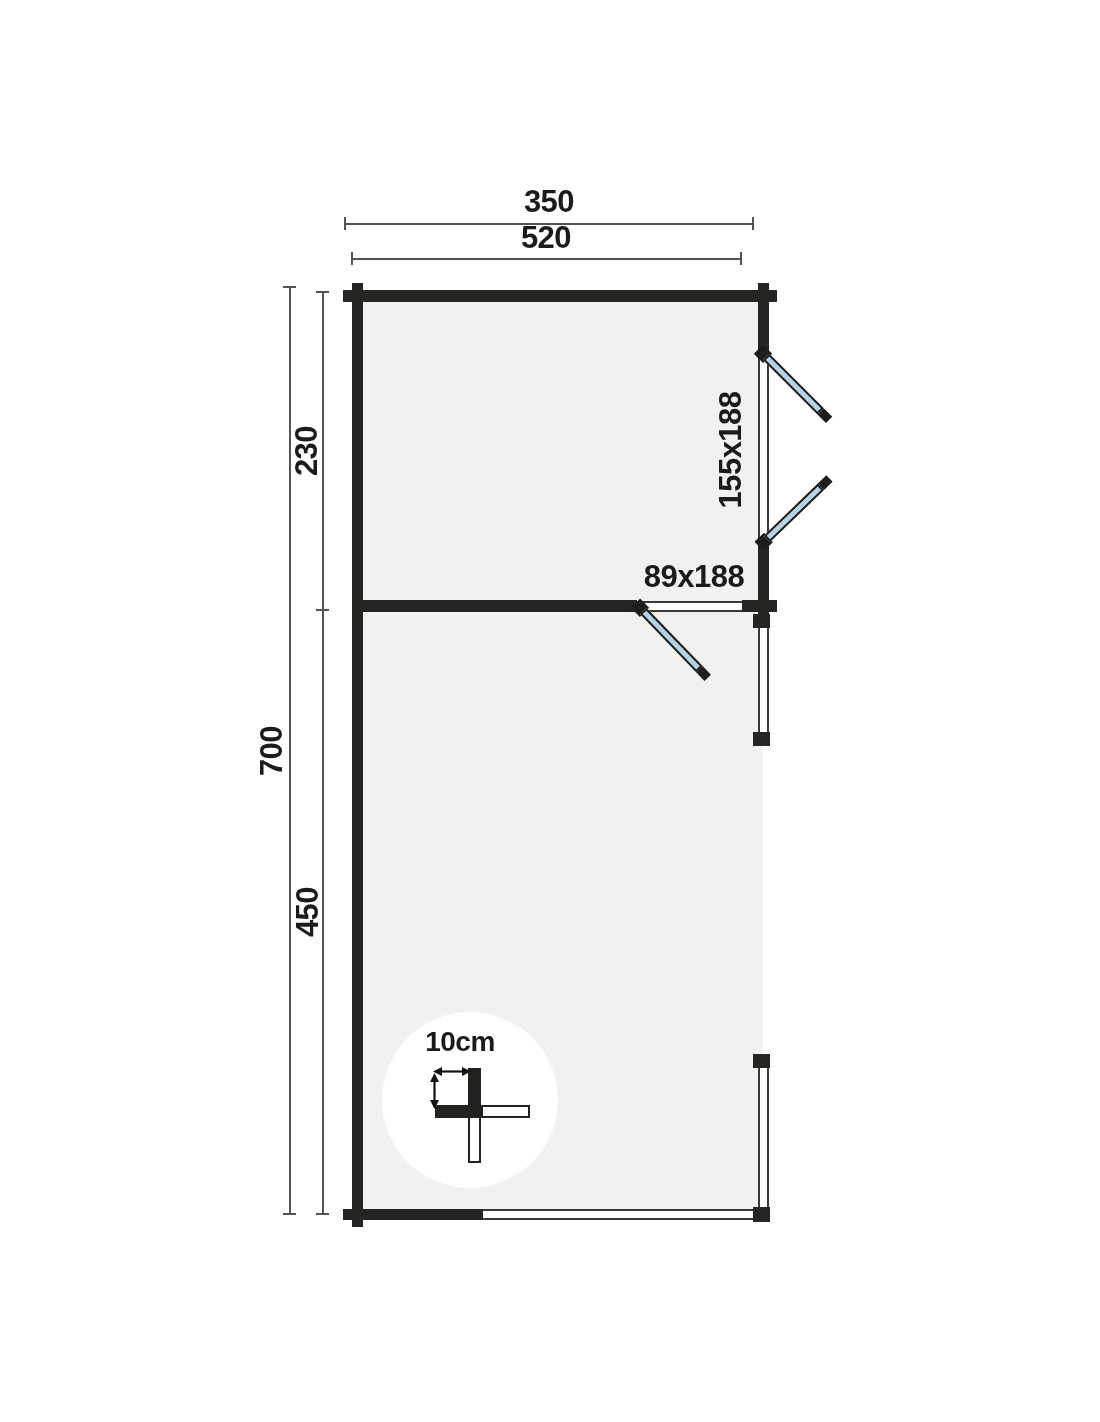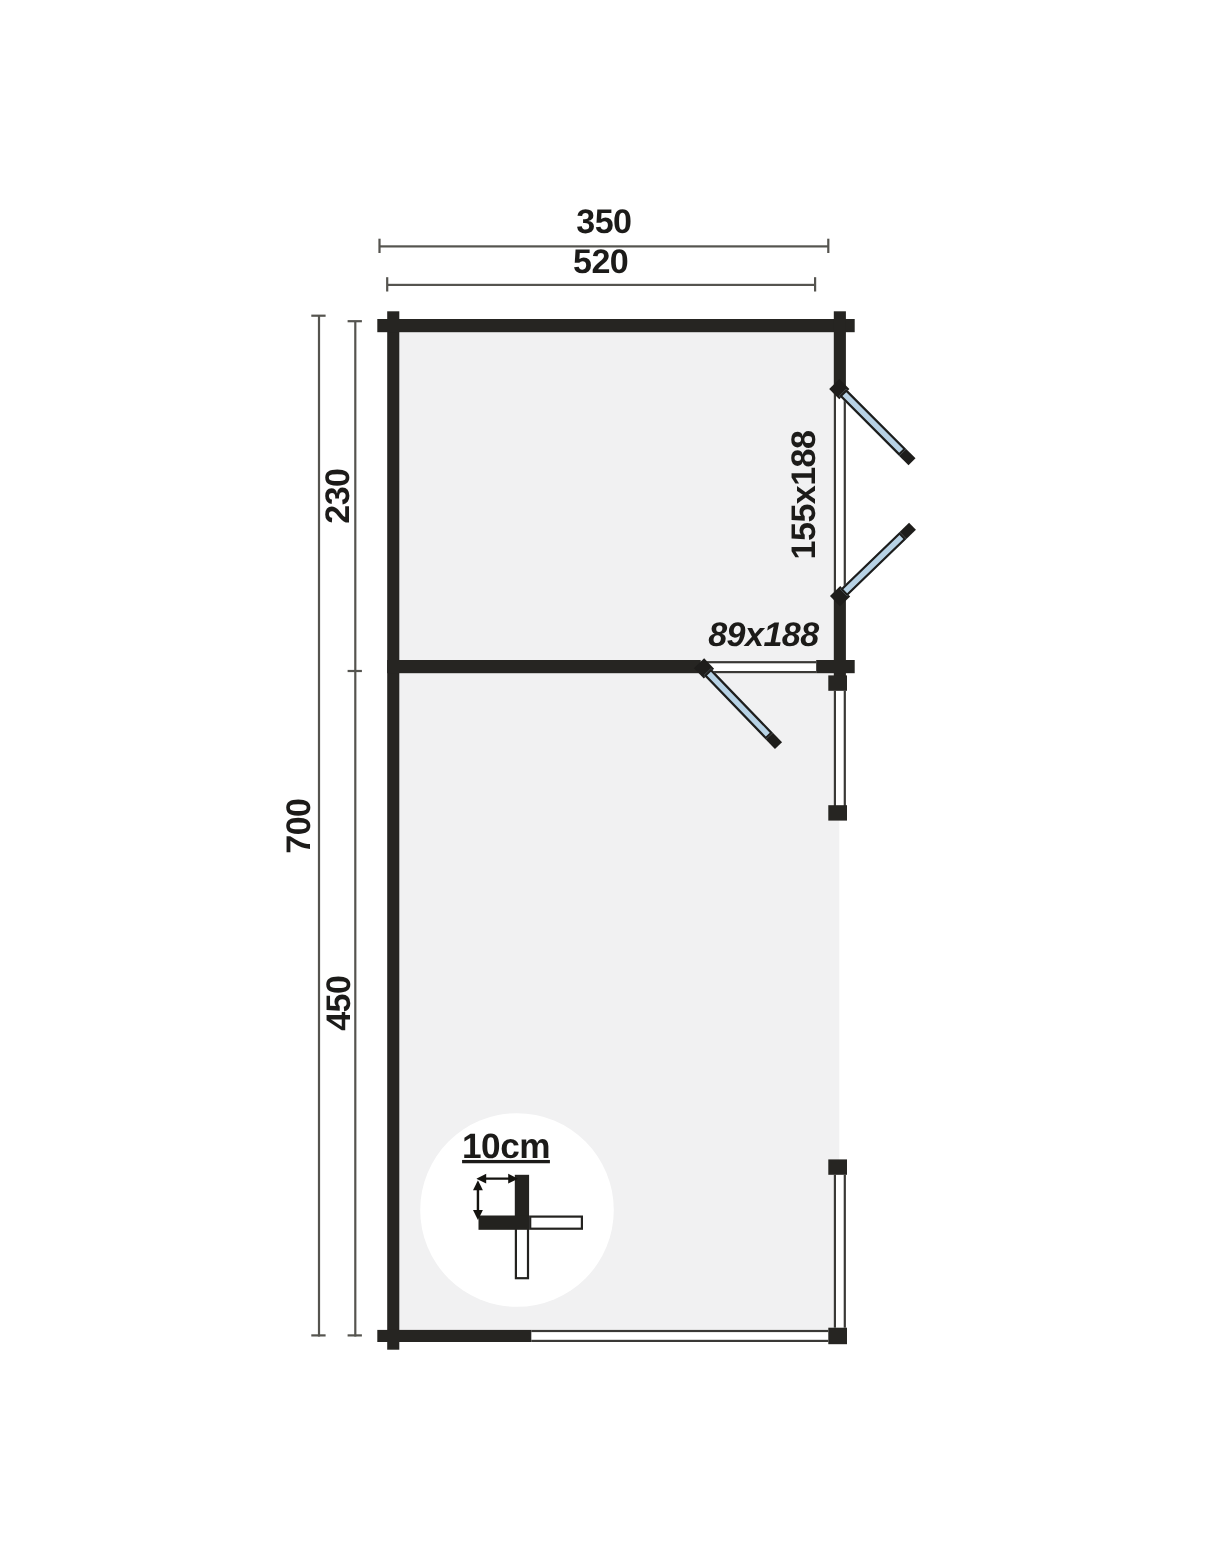--- a/index.html
+++ b/index.html
@@ -111,7 +111,7 @@
   <div class="lbl rot" style="left:308px;top:912px;">450</div>
 
   <div class="lbl rot" style="left:731px;top:450px;">155x188</div>
-  <div class="lbl" style="left:694px;top:577px;font-style:italic;">89x188</div>
+  <div class="lbl" style="left:694px;top:577px;">89x188</div>
 
   <div class="scale-circle"></div>
   <div class="lbl" style="left:460px;top:1042px;font-size:32px;text-decoration:underline;">10cm</div>

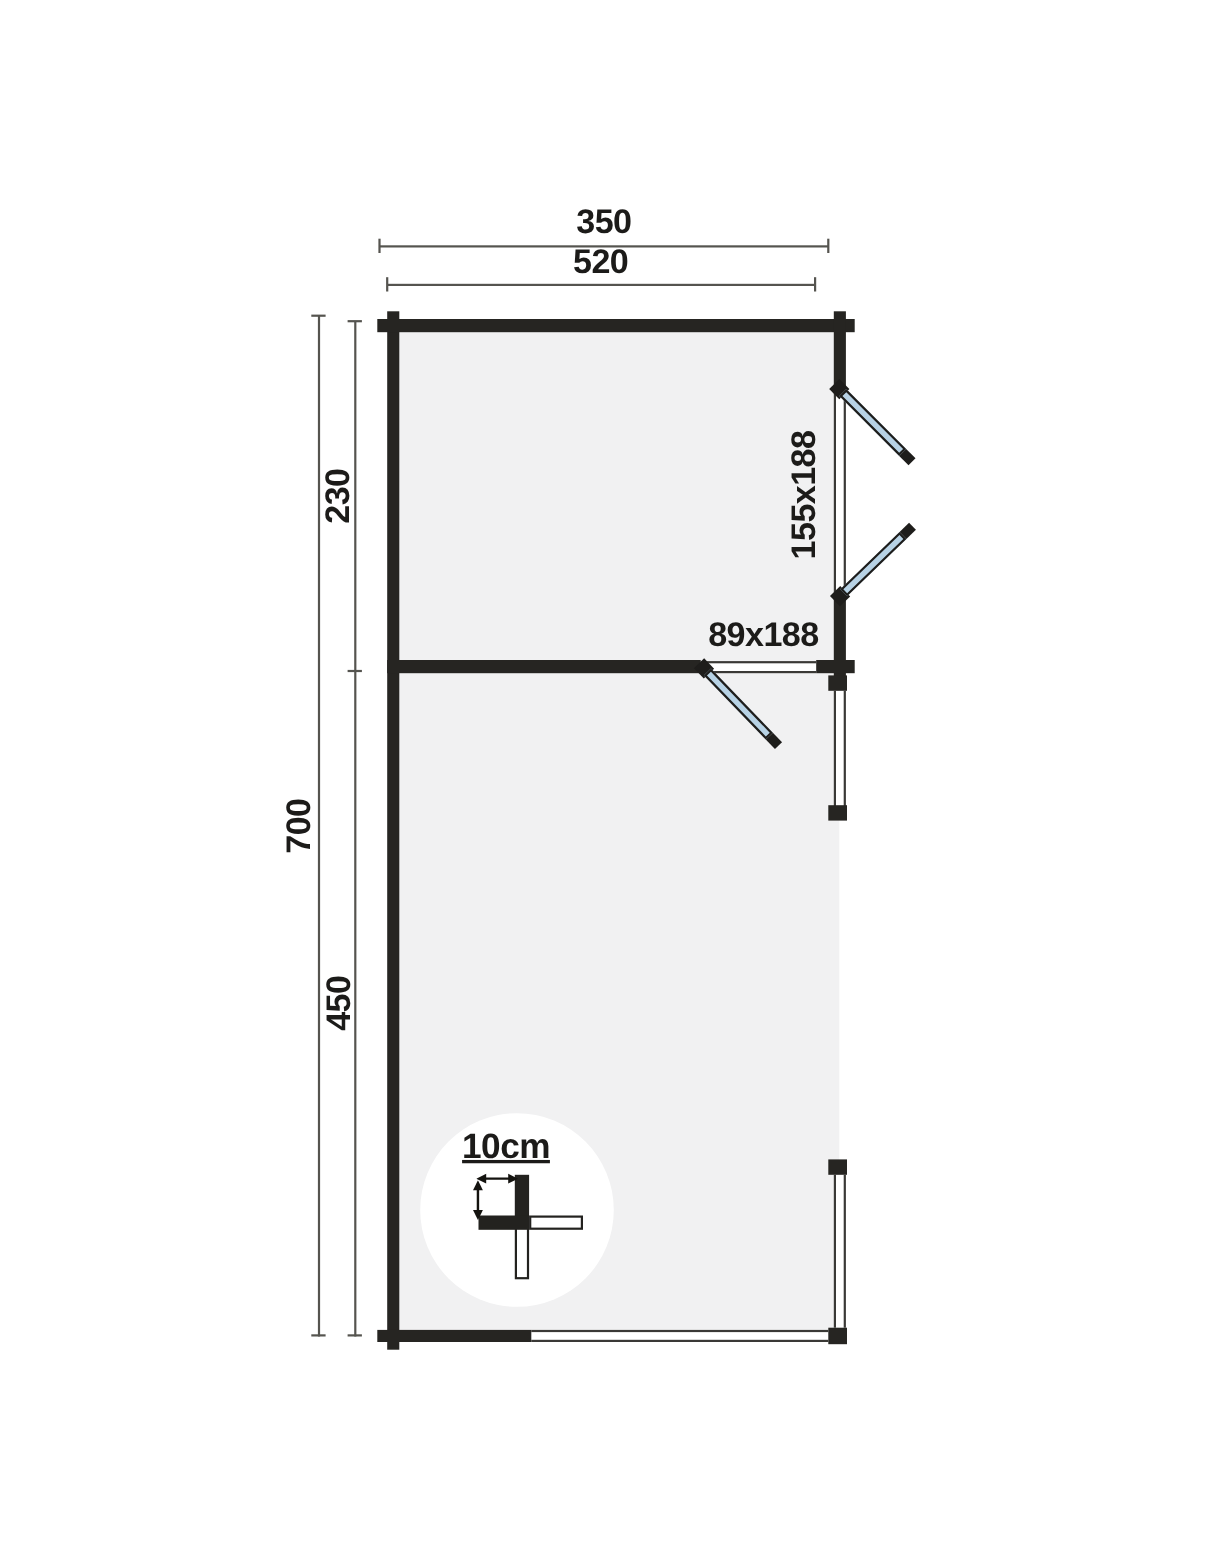--- a/index.html
+++ b/index.html
@@ -114,7 +114,7 @@
   <div class="lbl" style="left:694px;top:577px;">89x188</div>
 
   <div class="scale-circle"></div>
-  <div class="lbl" style="left:460px;top:1042px;font-size:32px;text-decoration:underline;">10cm</div>
+  <div class="lbl" style="left:460px;top:1042px;font-size:28px;">10cm</div>
 
   <div>
     <div class="xsec-hollow" style="left:468px;top:1112px;width:13px;height:51px;"></div>

